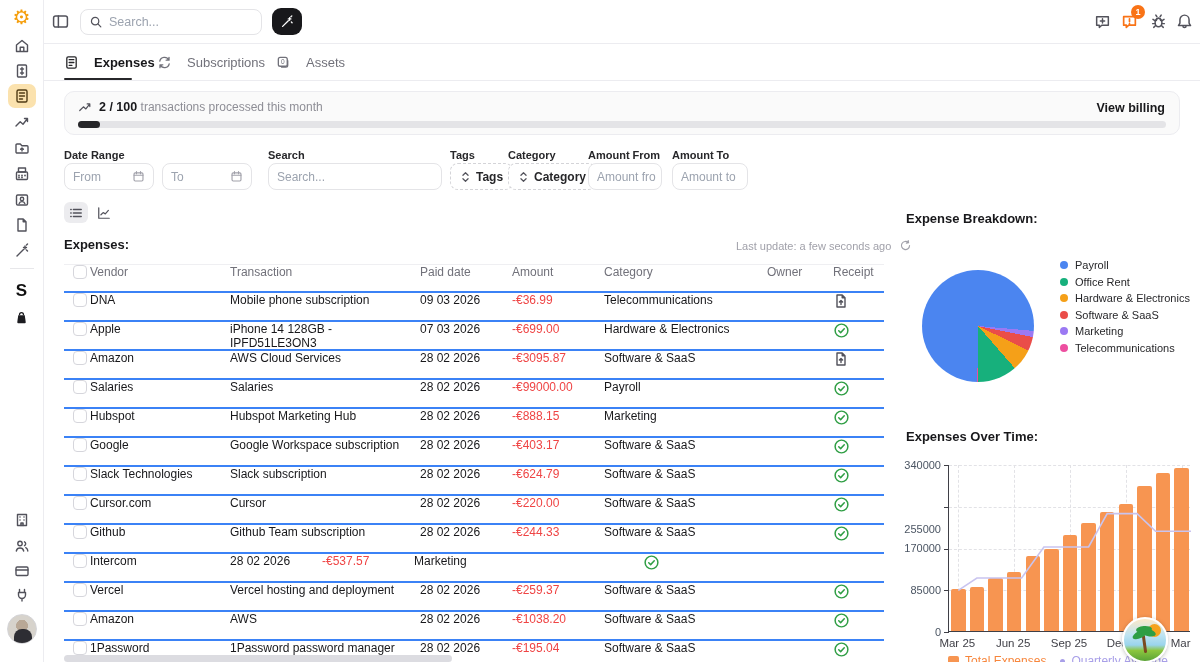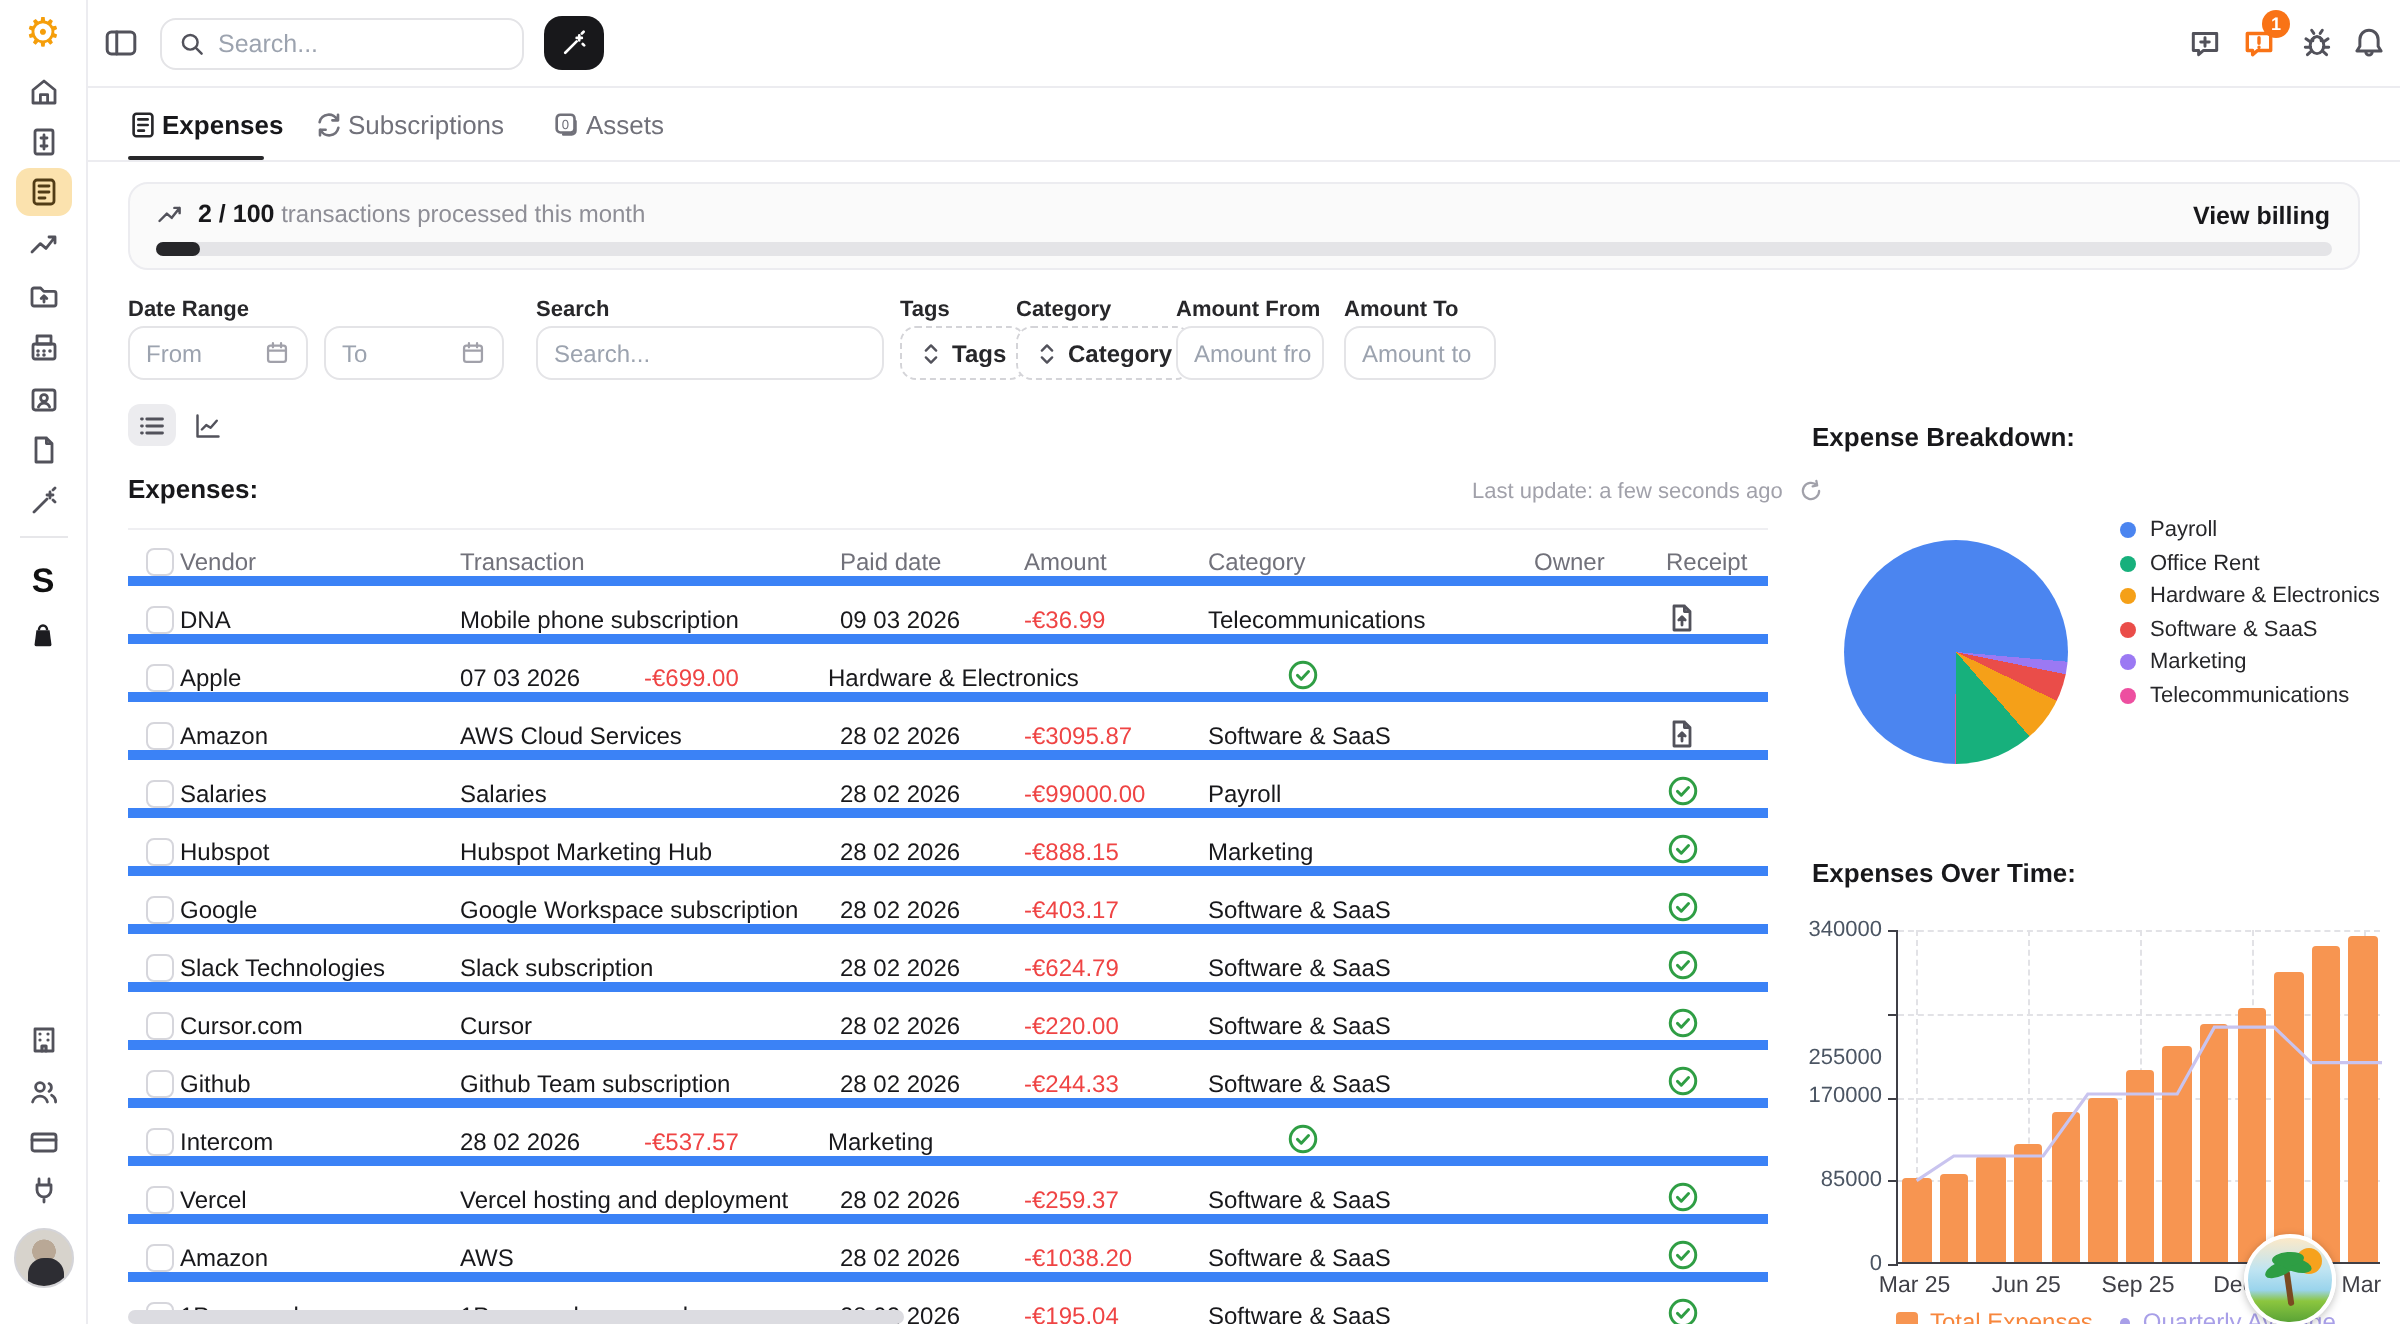--- a/index.html
+++ b/index.html
@@ -36,7 +36,7 @@
 
   
   #tabs { position:absolute; left:44px; top:44px; width:1156px; height:37px; border-bottom:1px solid #ececf0; background:#fff; }
-  .tab { position:absolute; top:0; height:36px; display:flex; align-items:center; gap:2px; font-size:13px; color:#71717a; }
+  .tab { position:absolute; top:0; height:36px; display:flex; align-items:center; gap:15px; font-size:13px; color:#71717a; }
   .tab.active { color:#18181b; font-weight:bold; }
   .tab.active .icon { stroke:#27272a; }
   #tab-underline { position:absolute; left:20px; top:34px; height:2px; width:68px; background:#27272a; border-radius:1px; }

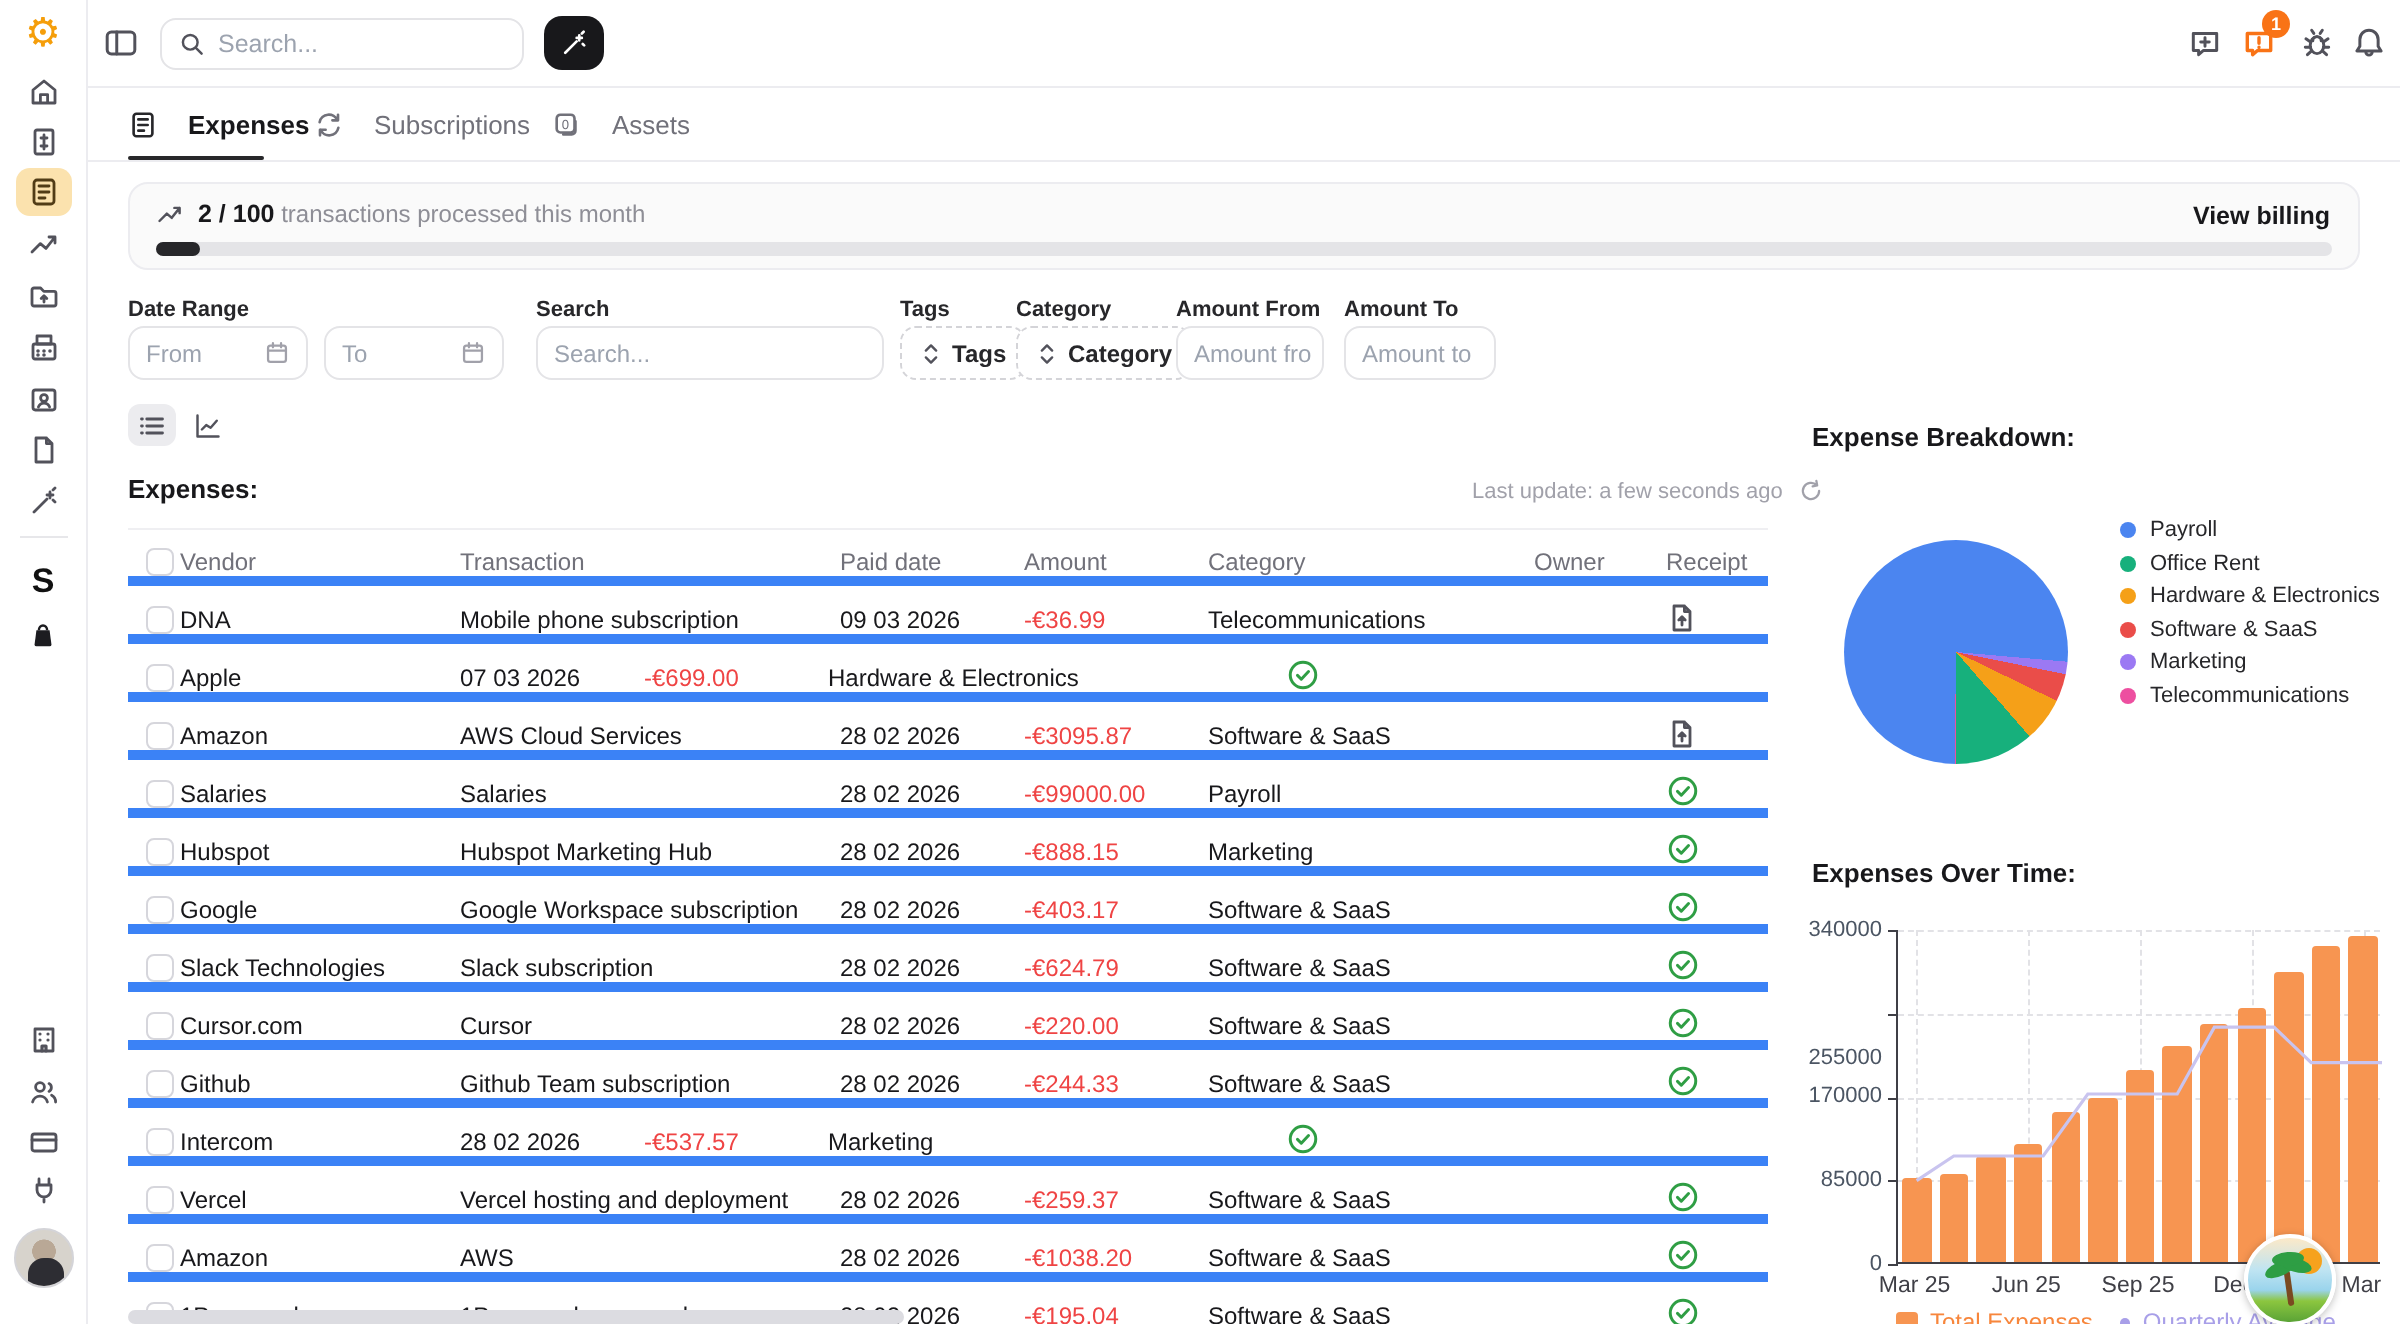--- a/index.html
+++ b/index.html
@@ -65,7 +65,7 @@
   #tbl-heading { position:absolute; left:64px; top:237px; font-size:13px; font-weight:bold; }
   #last-update { position:absolute; left:736px; top:239px; font-size:11px; color:#a1a1aa; display:flex; gap:8px; align-items:center; }
   #table { position:absolute; left:64px; top:264px; width:820px; }
-  .trow { display:flex; align-items:flex-end; height:29px; border-bottom:5px solid #3b82f6; font-size:12px; }
+  .trow { display:flex; align-items:flex-start; height:29px; border-bottom:2px solid #3b82f6; font-size:12px; }
   .trow.head { height:29px; color:#71717a; border-top:1px solid #efeff2; }
   .c0{width:26px; padding-left:9px;} .c1{width:140px;} .c2{width:190px;} .c3{width:92px;} .c4{width:92px;}
   .c5{width:163px;} .c6{width:60px;} .c7{width:50px; padding-left:6px;}

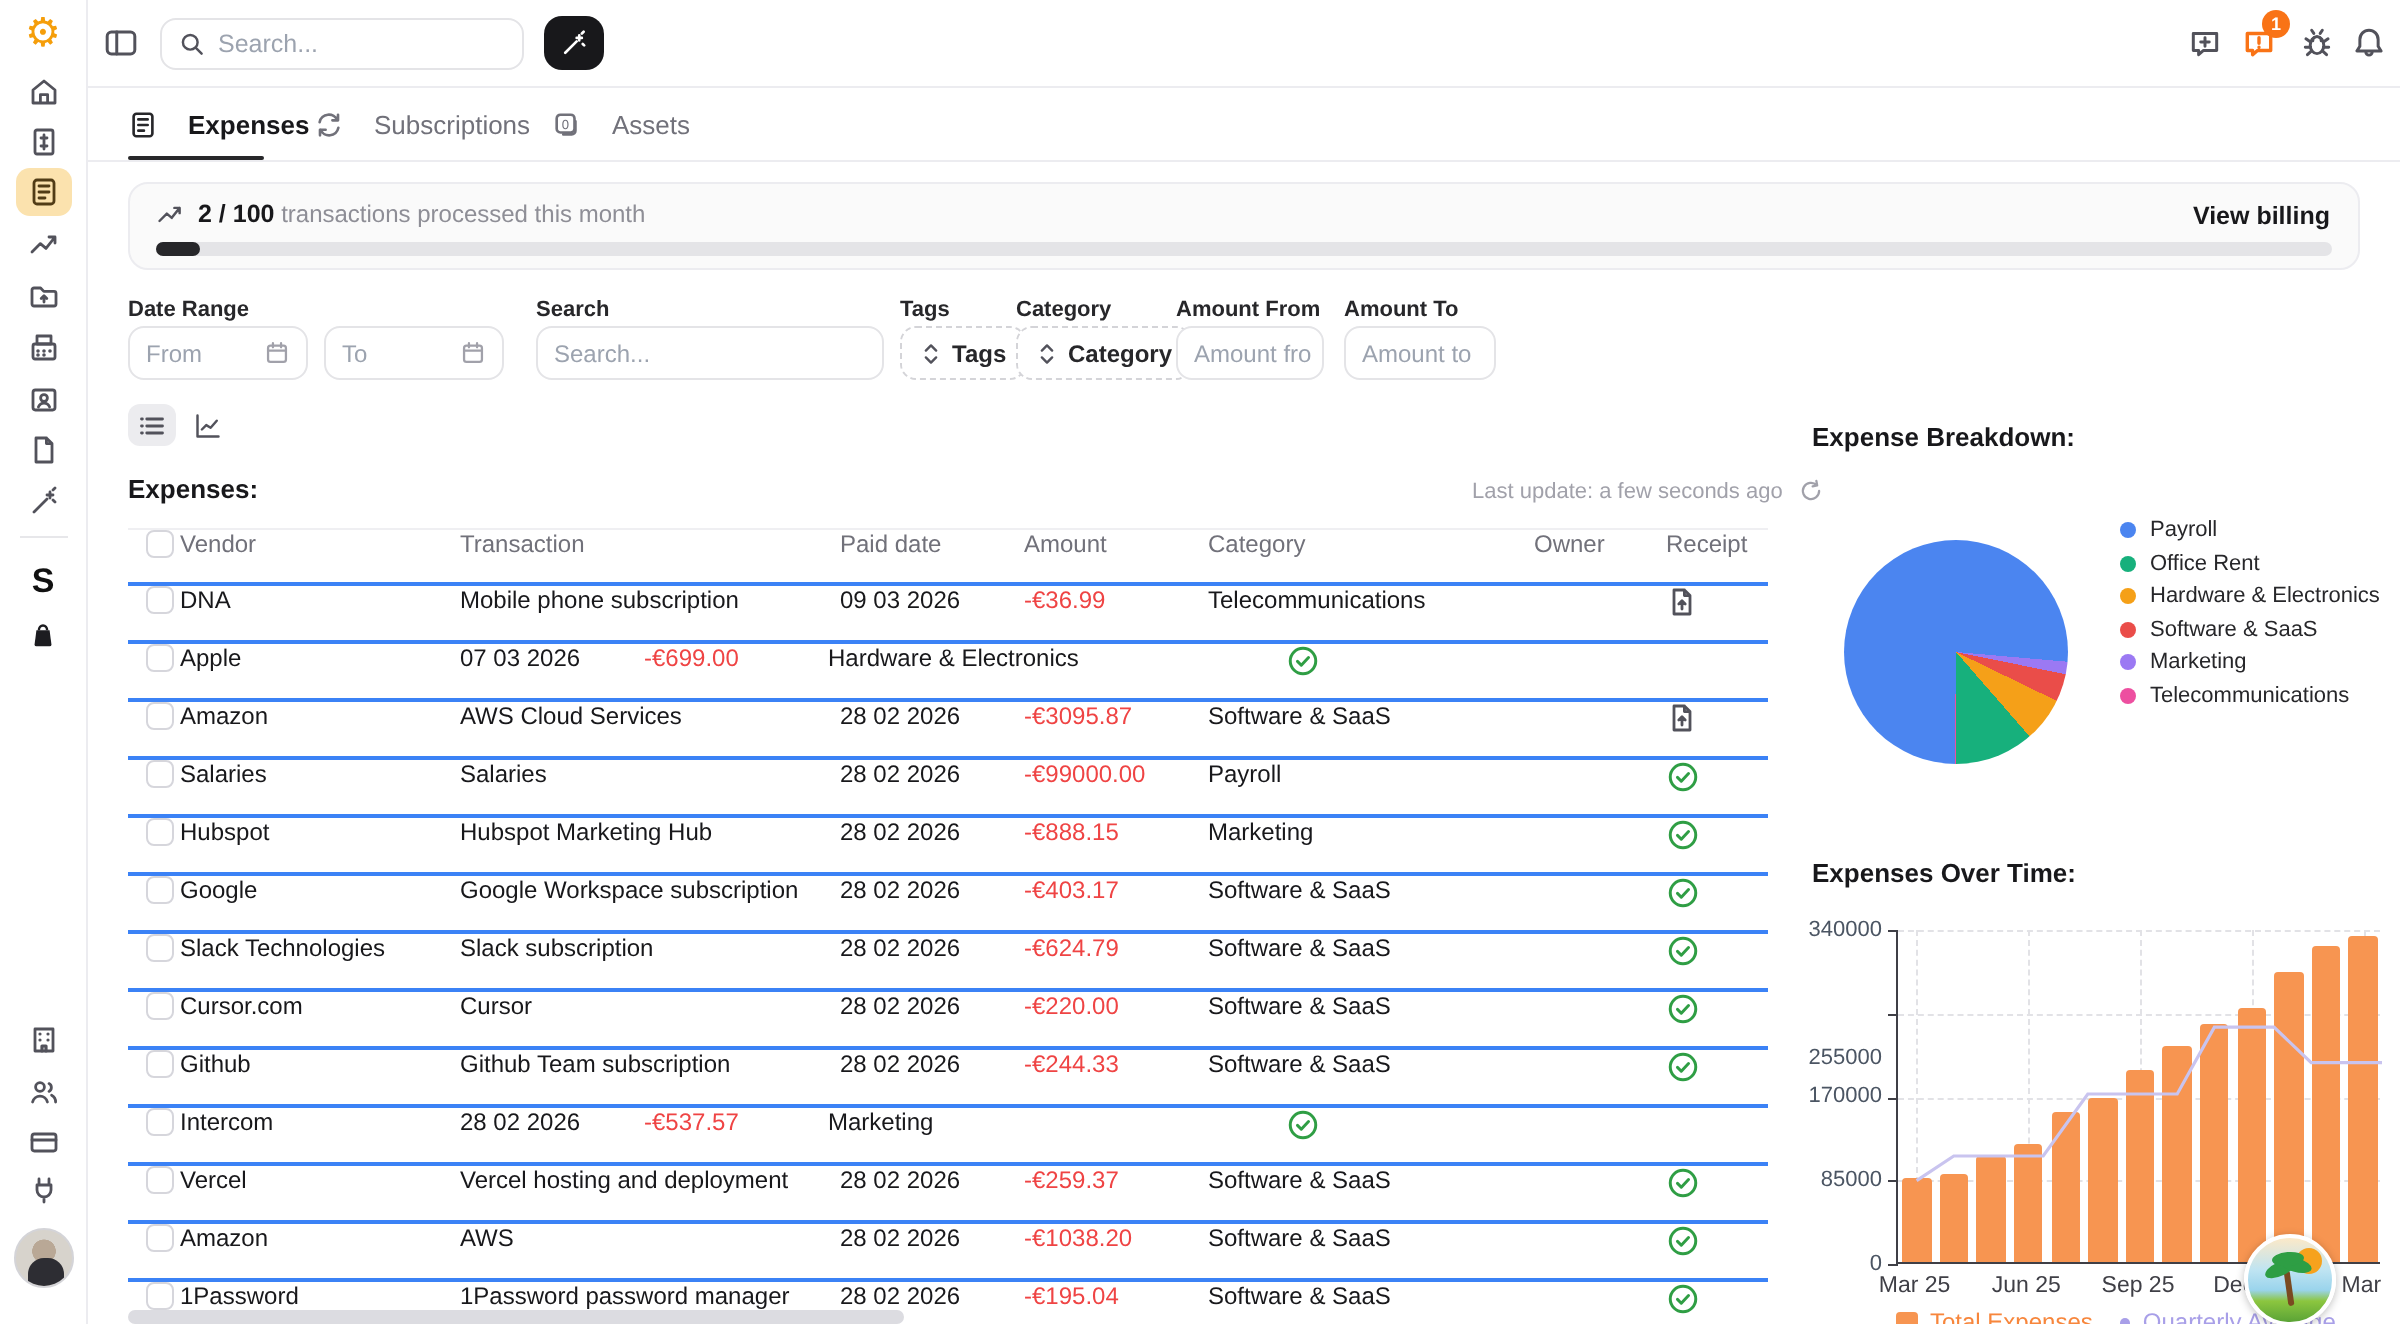--- a/index.html
+++ b/index.html
@@ -389,6 +389,7 @@
           <div class="cb" data-name="row-checkbox"></div>
         </div>
         <div class="c1" data-name="vendor-cell">Apple</div>
+        <div class="c2" data-name="transaction-cell">iPhone 14 128GB - IPFD51LE3ON3</div>
         <div class="c3" data-name="paid-date-cell">07 03 2026</div>
         <div class="c4 amt" data-name="amount-cell">-€699.00</div>
         <div class="c5" data-name="category-cell">Hardware &amp; Electronics</div>

